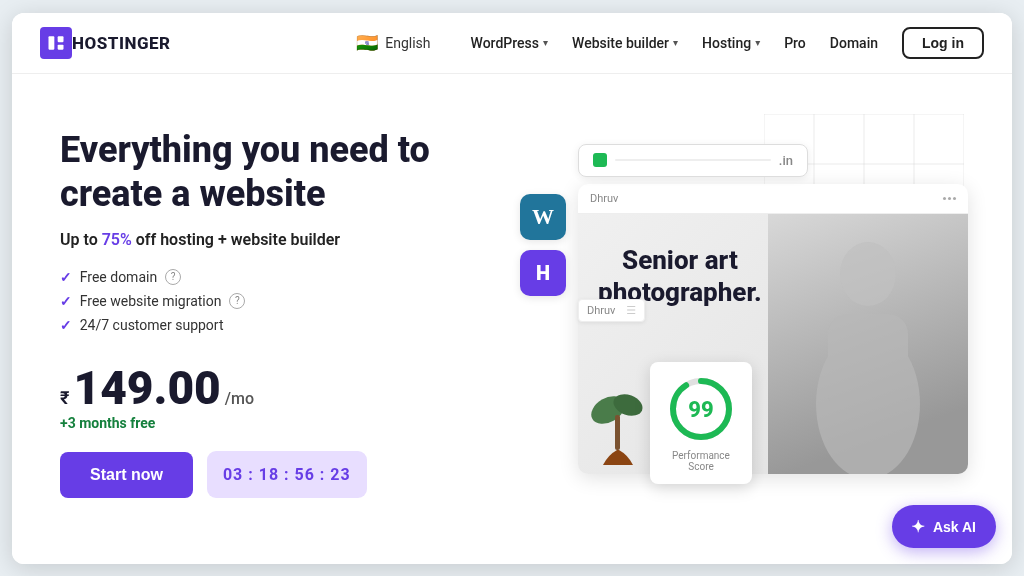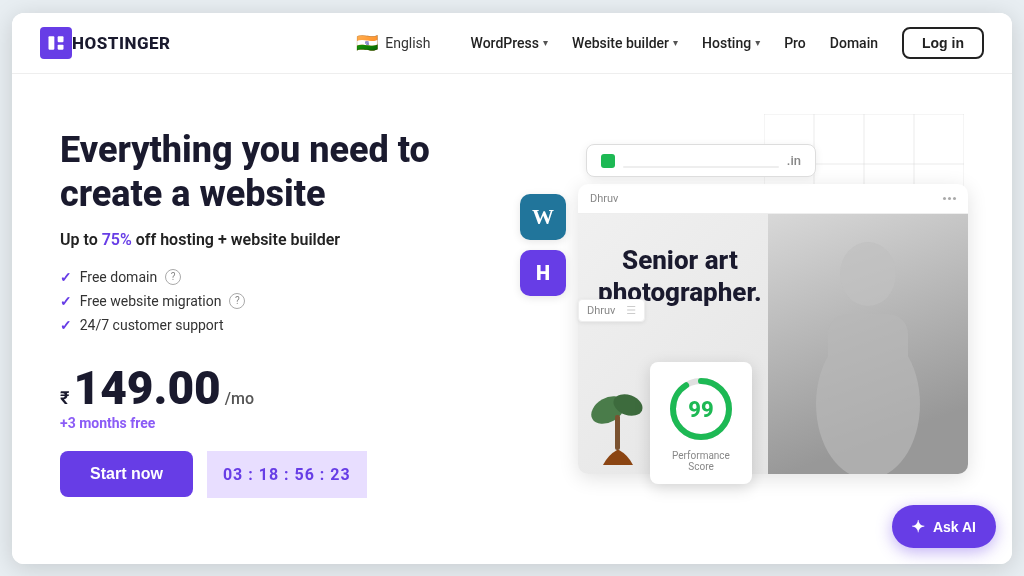--- a/index.html
+++ b/index.html
@@ -231,13 +231,13 @@
     .domain-bar {
       position: absolute;
       top: 30px;
-      left: 76px;
+      left: 68px;
       background: #fff;
       border: 1.5px solid #ddd;
       border-radius: 8px;
       padding: 8px 14px;
       display: flex;
-      align-items: flex-end;
+      align-items: center;
       gap: 8px;
       width: 230px;
       box-shadow: 0 2px 8px rgba(0,0,0,0.08);

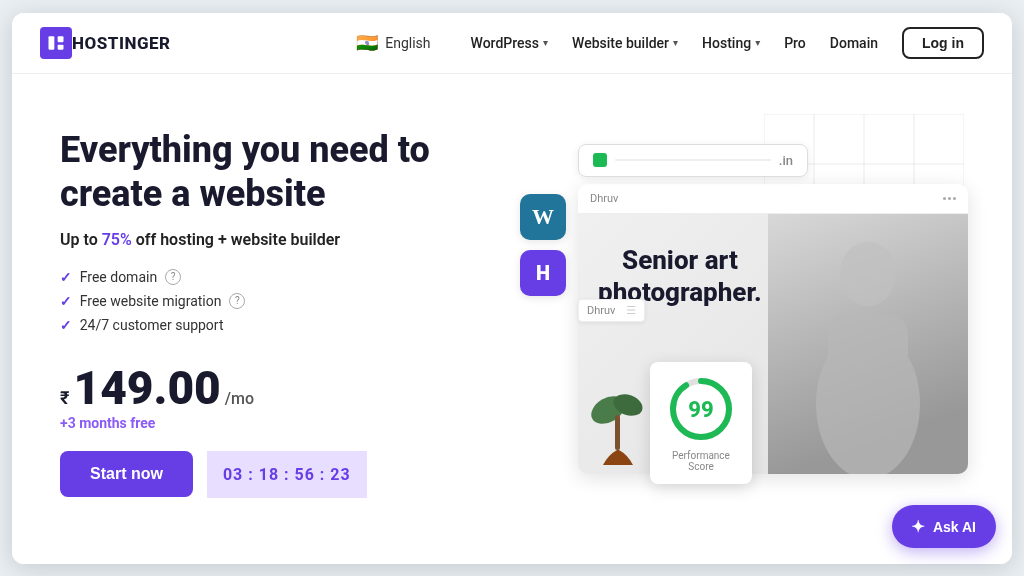--- a/index.html
+++ b/index.html
@@ -176,7 +176,7 @@
     .free-months {
       font-size: 14px;
       font-weight: 700;
-      color: #8b5cf6;
+      color: #15803d;
       margin-bottom: 20px;
     }
     .cta-row {

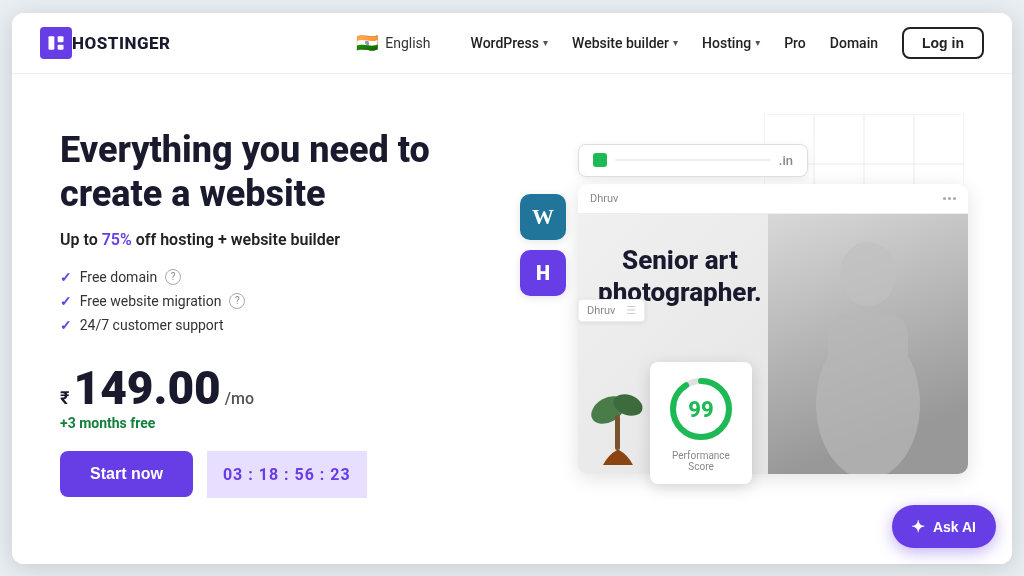--- a/index.html
+++ b/index.html
@@ -181,7 +181,7 @@
     }
     .cta-row {
       display: flex;
-      align-items: center;
+      align-items: flex-end;
       gap: 14px;
       margin-bottom: 14px;
     }

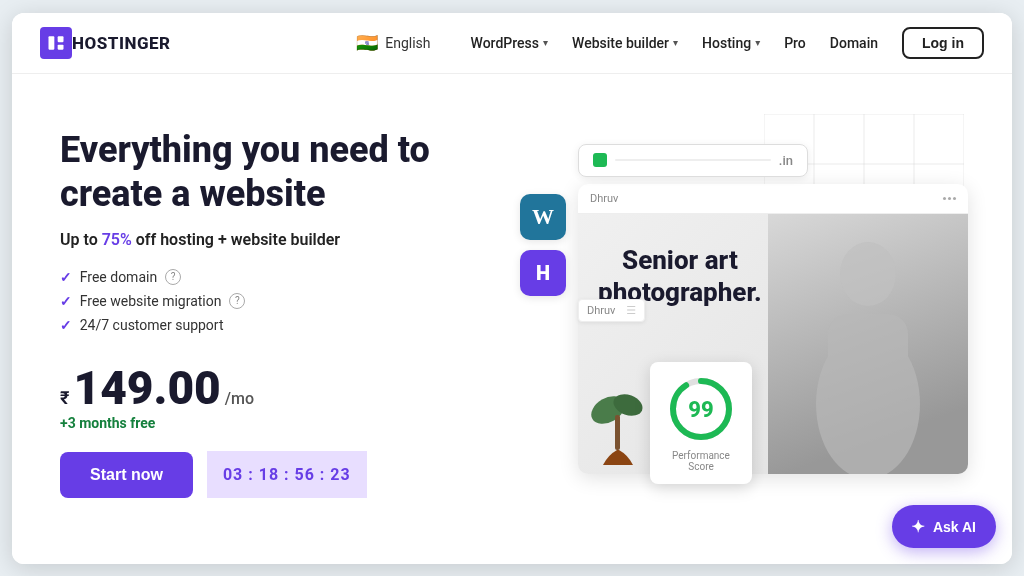--- a/index.html
+++ b/index.html
@@ -198,7 +198,7 @@
     .timer-badge {
       background: #e8deff;
       color: #673de6;
-      border-radius: 0;
+      border-radius: 9px;
       padding: 14px 16px;
       font-size: 16px;
       font-weight: 700;

